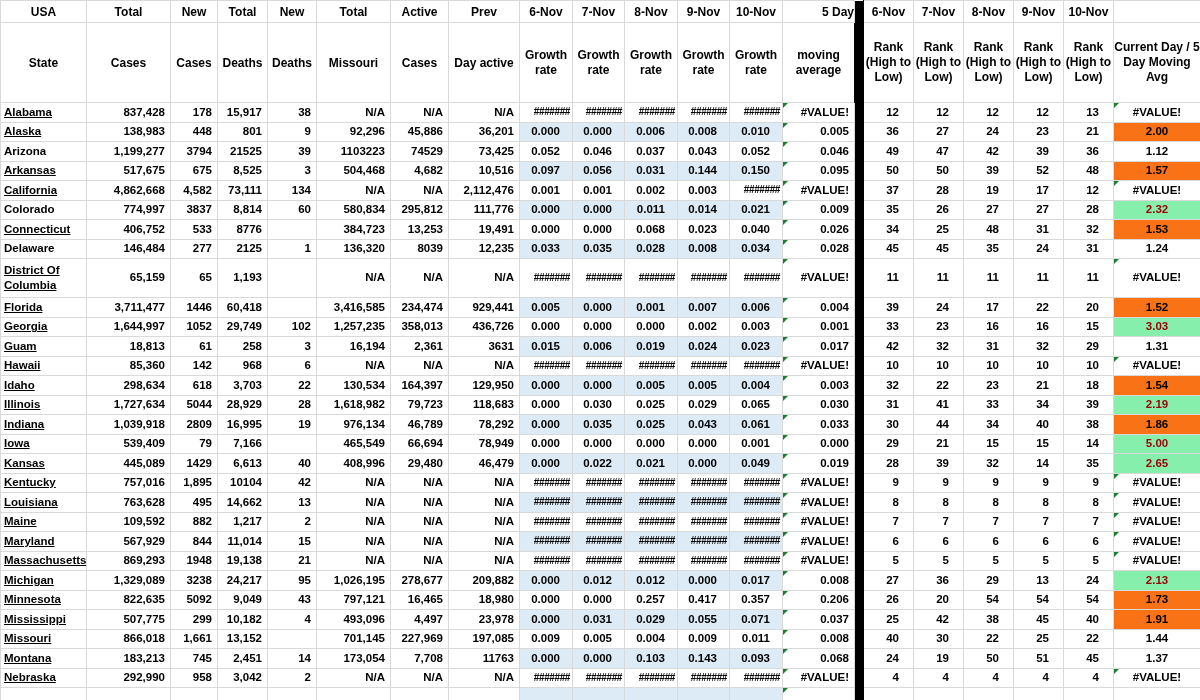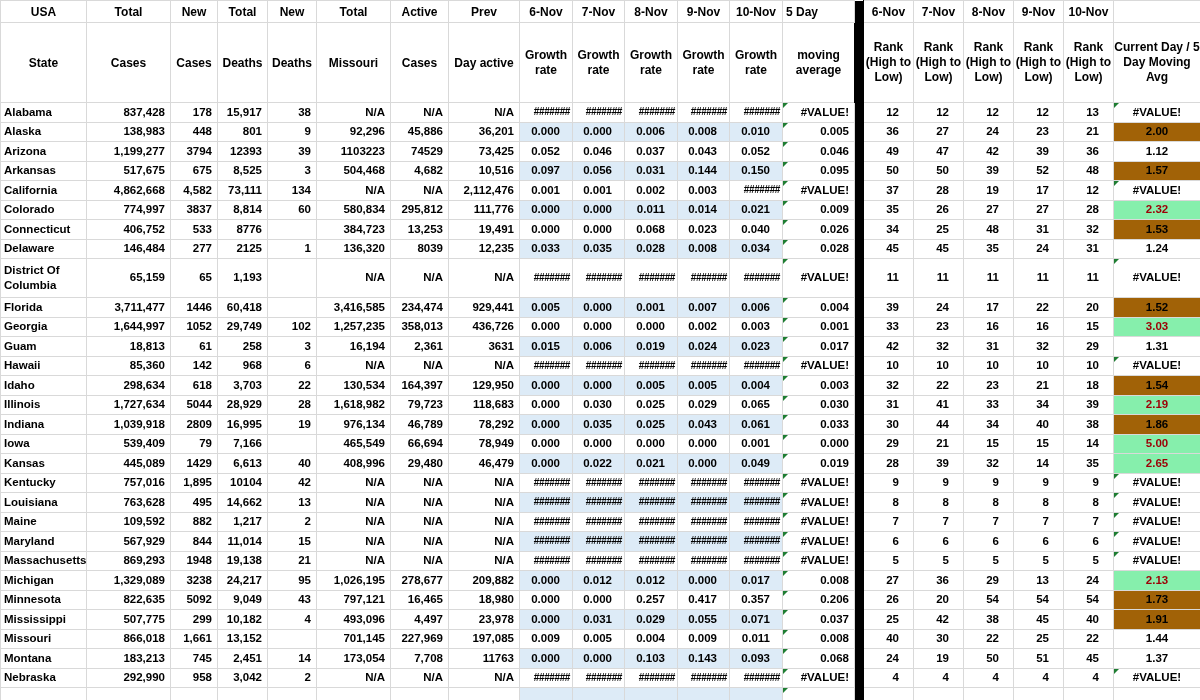--- a/index.html
+++ b/index.html
@@ -26,7 +26,7 @@
   .yellow{background:#a16207;}
   .pink{background:#86efac;color:#9C0006;}
   .divider{background:#000;border-top:none;border-bottom:none;border-left:1px solid #000;border-right:1px solid #000;}
-  .leftal{text-align:left;padding-left:3px;}
+  .leftal{text-align:right;padding-left:3px;}
   .gt{position:relative;}
   .gt::before{content:"";position:absolute;top:0;left:0;width:0;height:0;
       border-left:5px solid #1e7d32;border-bottom:5px solid transparent;}

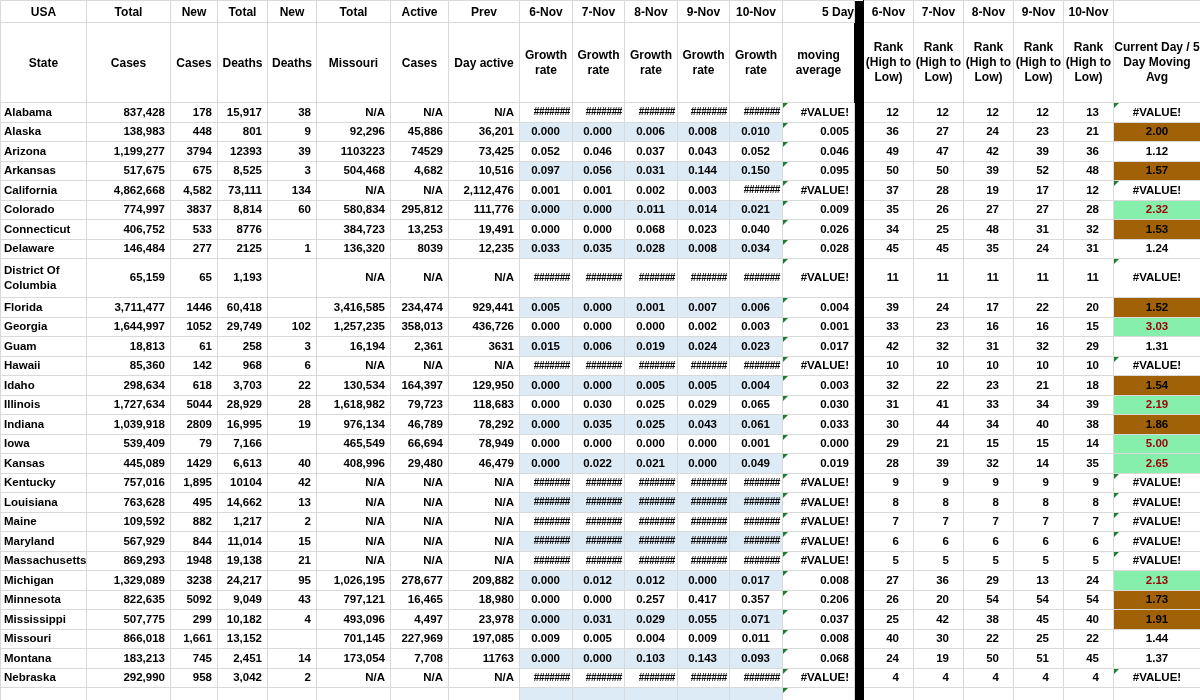--- a/index.html
+++ b/index.html
@@ -15,7 +15,7 @@
   tr.tall td{height:39px;}
   tr.partial td{height:12px;border-bottom:none;}
   .state{text-align:left;padding-left:3px;white-space:normal;line-height:1.3;}
-  .link{}
+  .link{text-decoration:underline;}
   .num{text-align:right;padding-right:5px;}
   .gnum{text-align:right;padding-right:12px;}
   .rank{text-align:right;padding-right:14px;}

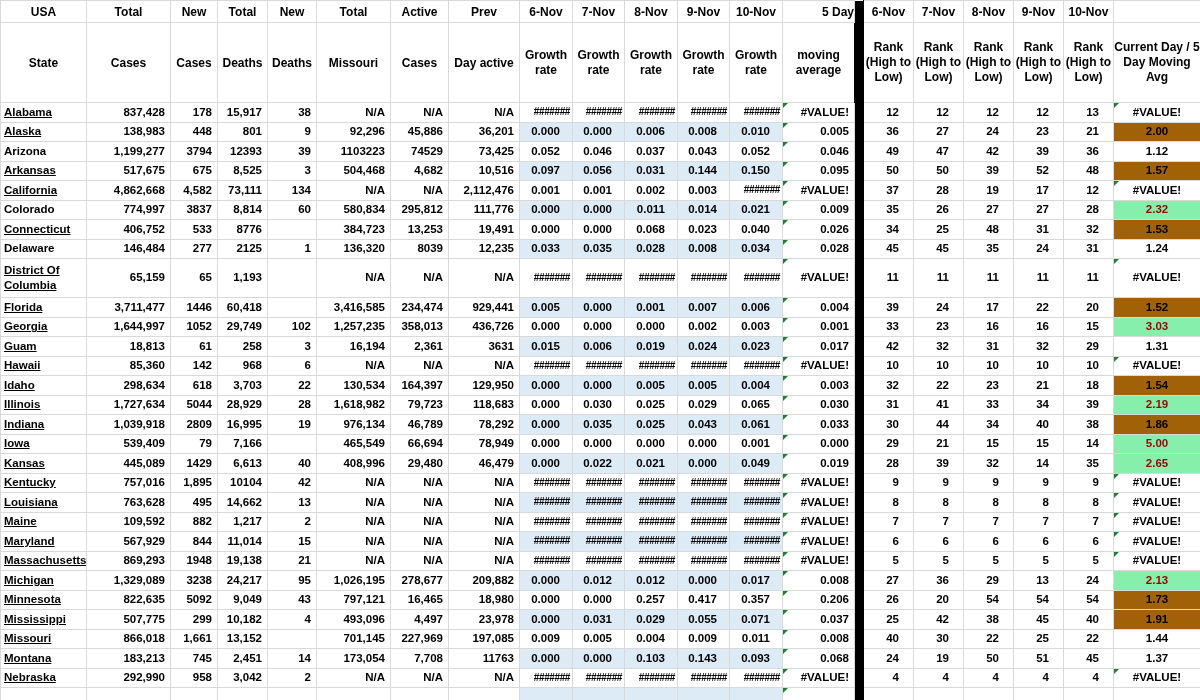--- a/index.html
+++ b/index.html
@@ -23,7 +23,7 @@
   .current{text-align:center;}
   .hash{text-align:right;padding-right:2px;font-size:10px;letter-spacing:-0.4px;}
   .blue{background:#DDEBF7;}
-  .yellow{background:#a16207;}
+  .yellow{background:#f97316;}
   .pink{background:#86efac;color:#9C0006;}
   .divider{background:#000;border-top:none;border-bottom:none;border-left:1px solid #000;border-right:1px solid #000;}
   .leftal{text-align:right;padding-left:3px;}

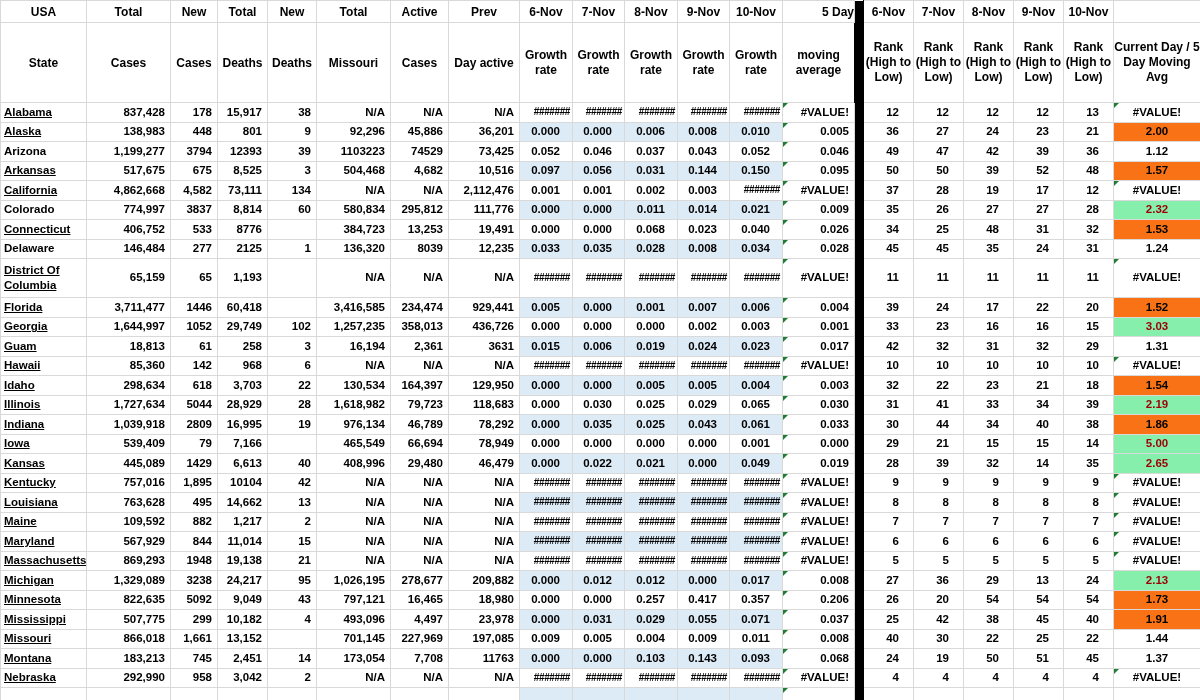--- a/index.html
+++ b/index.html
@@ -157,7 +157,7 @@
           <td class="state bold">Arizona</td>
           <td class="num">1,199,277</td>
           <td class="num">3794</td>
-          <td class="num">12393</td>
+          <td class="num">21525</td>
           <td class="num">39</td>
           <td class="num">1103223</td>
           <td class="num">74529</td>

